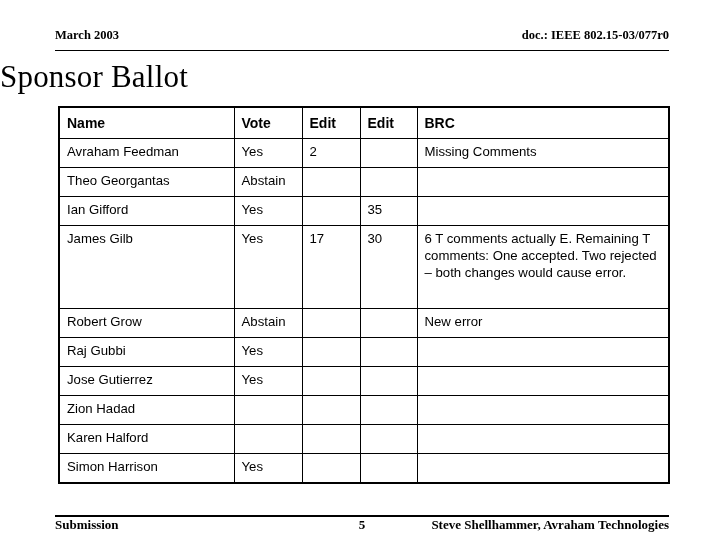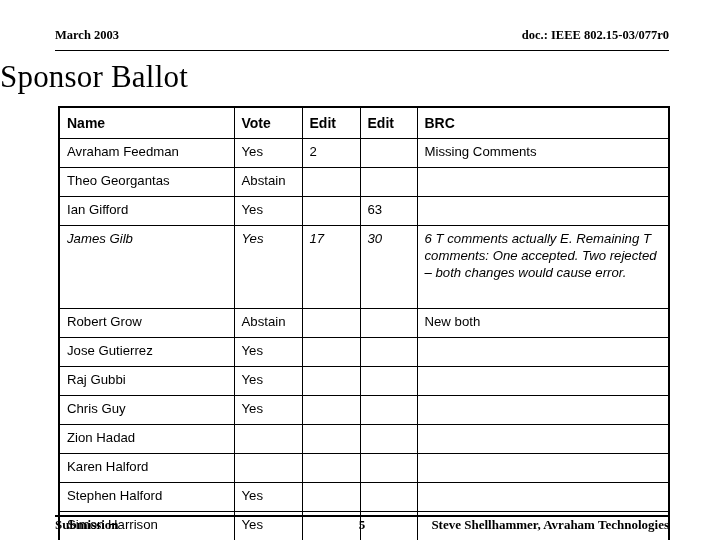--- a/index.html
+++ b/index.html
@@ -171,7 +171,7 @@
             <td>Ian Gifford</td>
             <td>Yes</td>
             <td class="num"></td>
-            <td class="num">63</td>
+            <td class="num">35</td>
             <td></td>
           </tr>
           <tr class="row-tall">

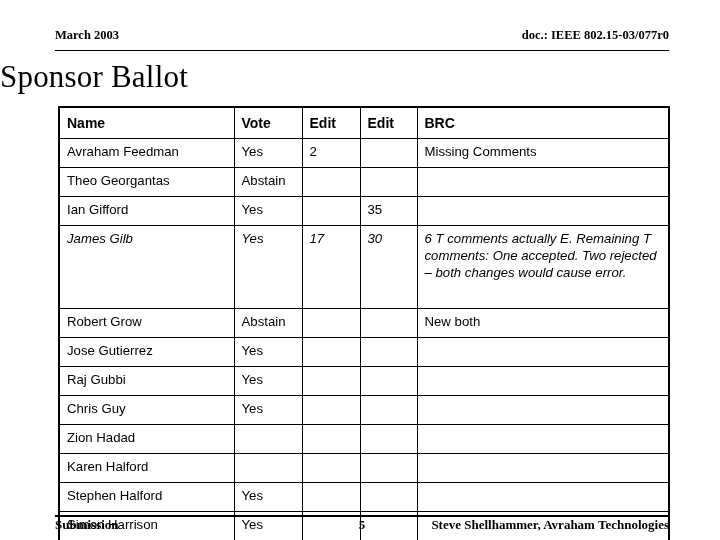--- a/index.html
+++ b/index.html
@@ -95,7 +95,7 @@
   td.num { text-align: center; }
 
   tr.row-std td { height: 20px; margin-left: 41px; }
-  tr.row-tall td { height: 74px; font-style: italic; }
+  tr.row-tall td { height: 74px; }
 
   
   .slide-footer {

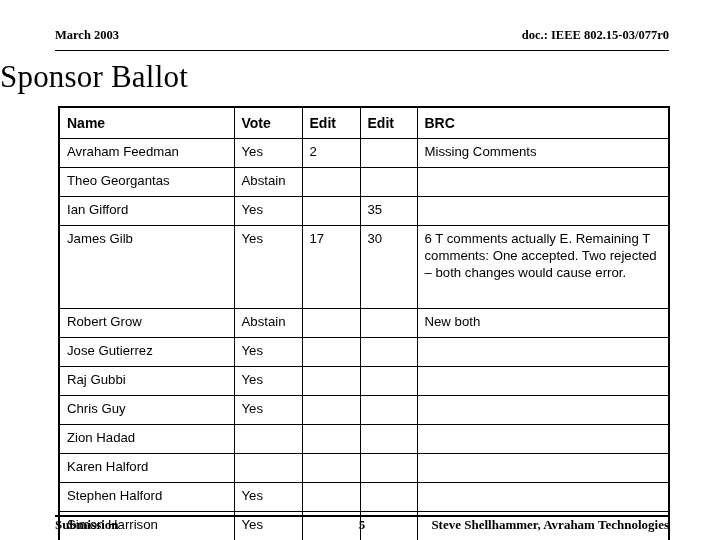--- a/index.html
+++ b/index.html
@@ -186,7 +186,7 @@
             <td>Abstain</td>
             <td class="num"></td>
             <td class="num"></td>
-            <td>New both</td>
+            <td>New error</td>
           </tr>
           <tr class="row-std">
             <td>Jose Gutierrez</td>

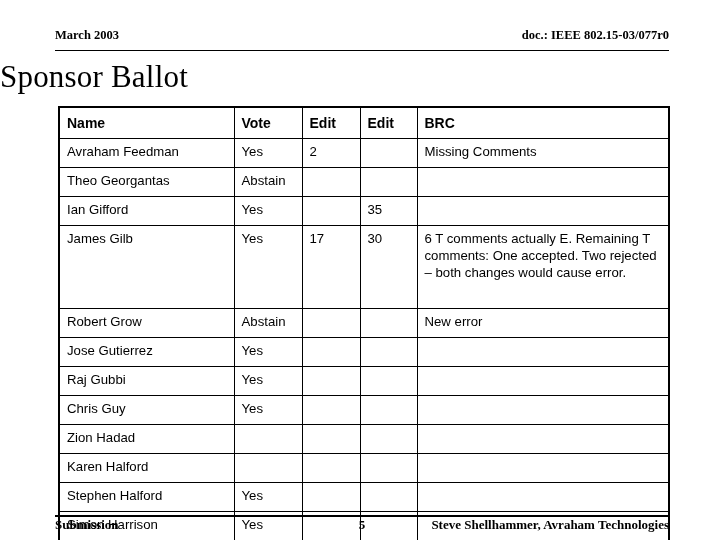--- a/index.html
+++ b/index.html
@@ -189,14 +189,14 @@
             <td>New error</td>
           </tr>
           <tr class="row-std">
+            <td>Raj Gubbi</td>
+            <td>Yes</td>
+            <td class="num"></td>
+            <td class="num"></td>
+            <td></td>
+          </tr>
+          <tr class="row-std">
             <td>Jose Gutierrez</td>
-            <td>Yes</td>
-            <td class="num"></td>
-            <td class="num"></td>
-            <td></td>
-          </tr>
-          <tr class="row-std">
-            <td>Raj Gubbi</td>
             <td>Yes</td>
             <td class="num"></td>
             <td class="num"></td>

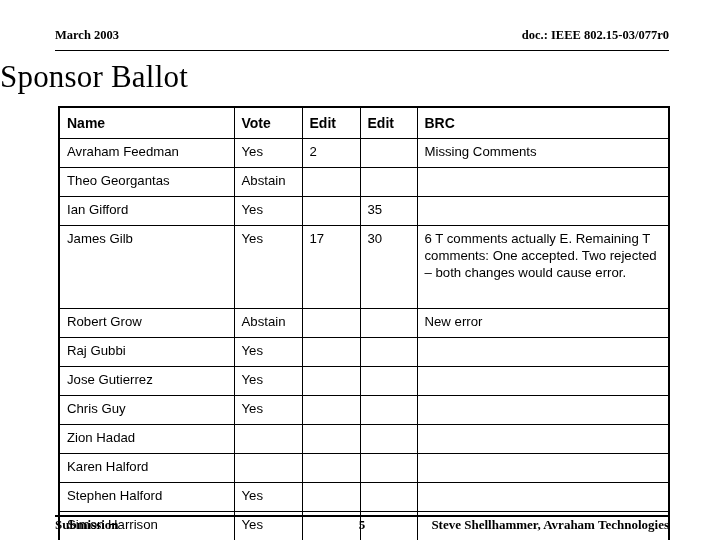--- a/index.html
+++ b/index.html
@@ -203,13 +203,6 @@
             <td></td>
           </tr>
           <tr class="row-std">
-            <td>Chris Guy</td>
-            <td>Yes</td>
-            <td class="num"></td>
-            <td class="num"></td>
-            <td></td>
-          </tr>
-          <tr class="row-std">
             <td>Zion Hadad</td>
             <td></td>
             <td class="num"></td>

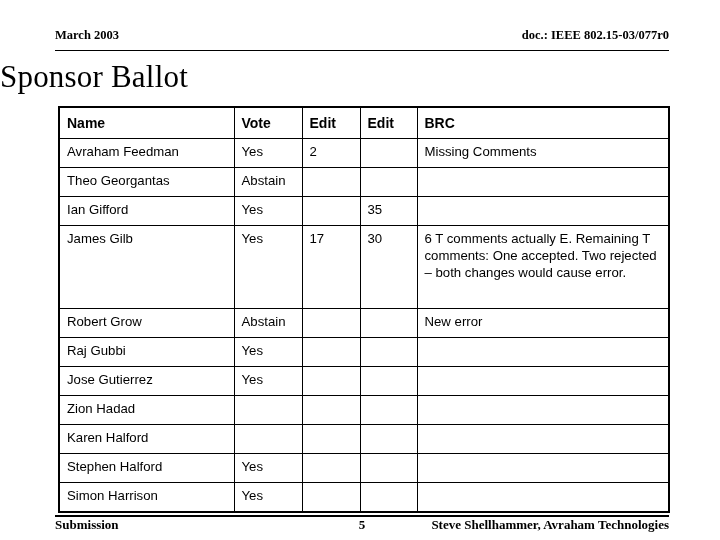--- a/index.html
+++ b/index.html
@@ -217,13 +217,6 @@
             <td></td>
           </tr>
           <tr class="row-std">
-            <td>Stephen Halford</td>
-            <td>Yes</td>
-            <td class="num"></td>
-            <td class="num"></td>
-            <td></td>
-          </tr>
-          <tr class="row-std">
             <td>Simon Harrison</td>
             <td>Yes</td>
             <td class="num"></td>

